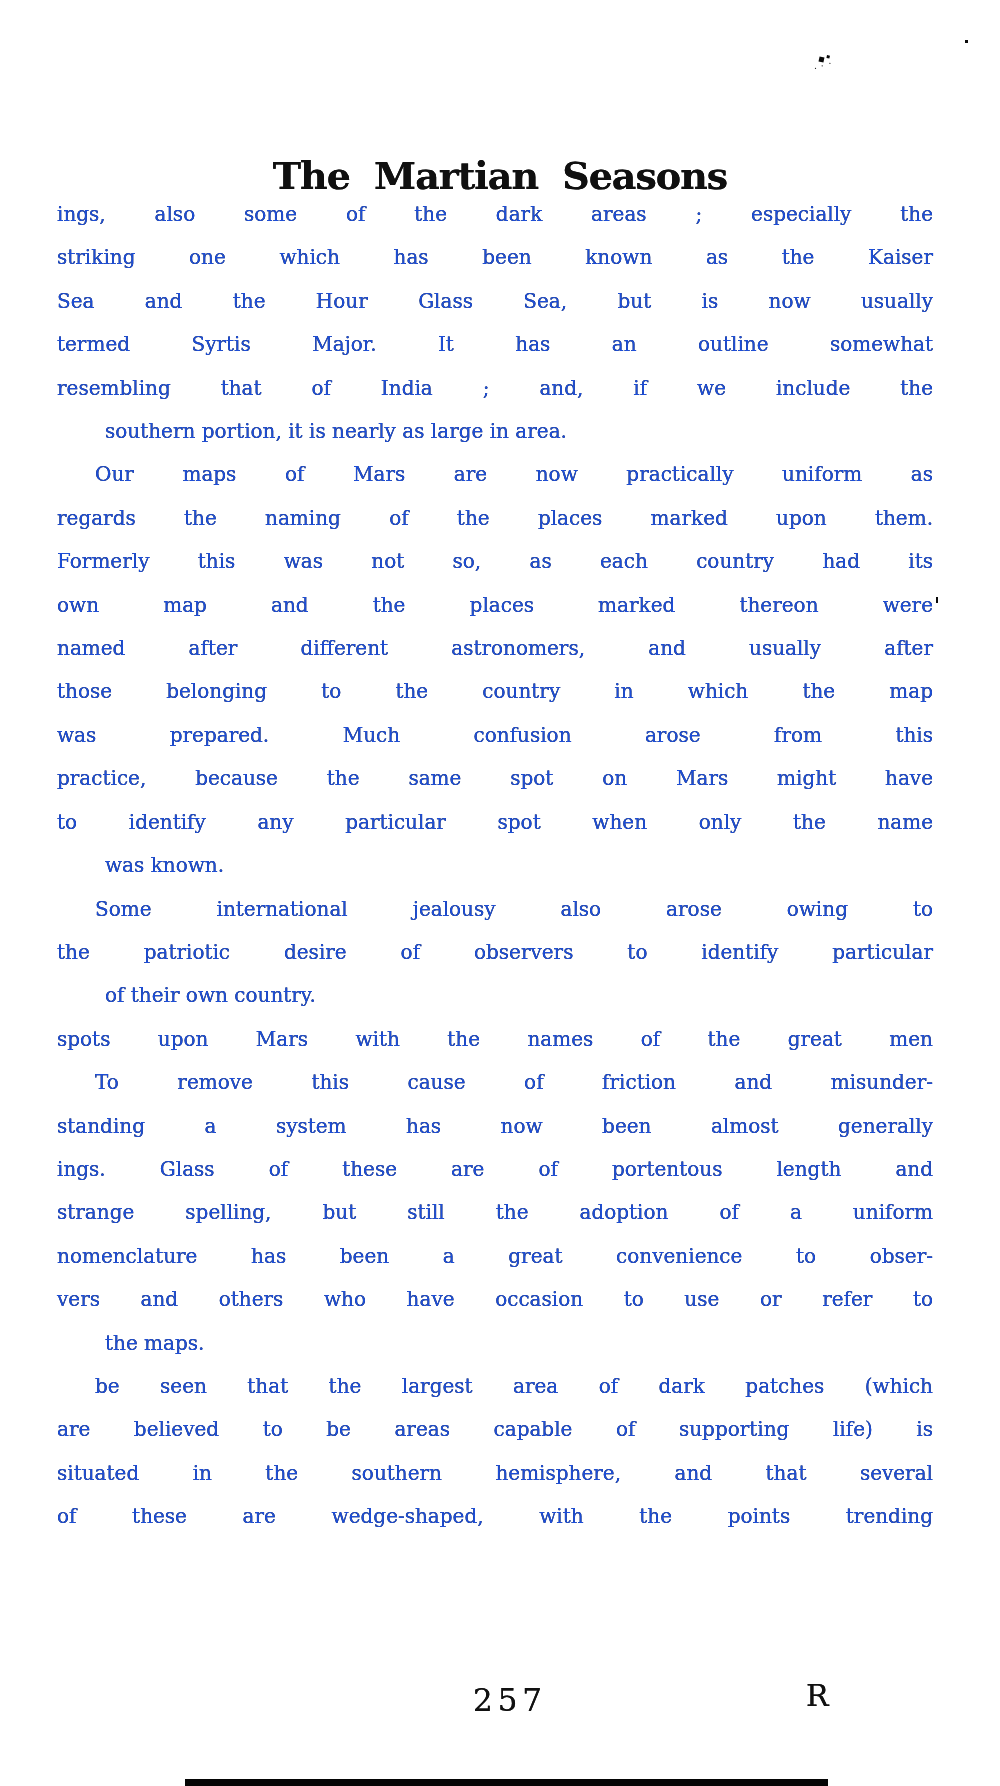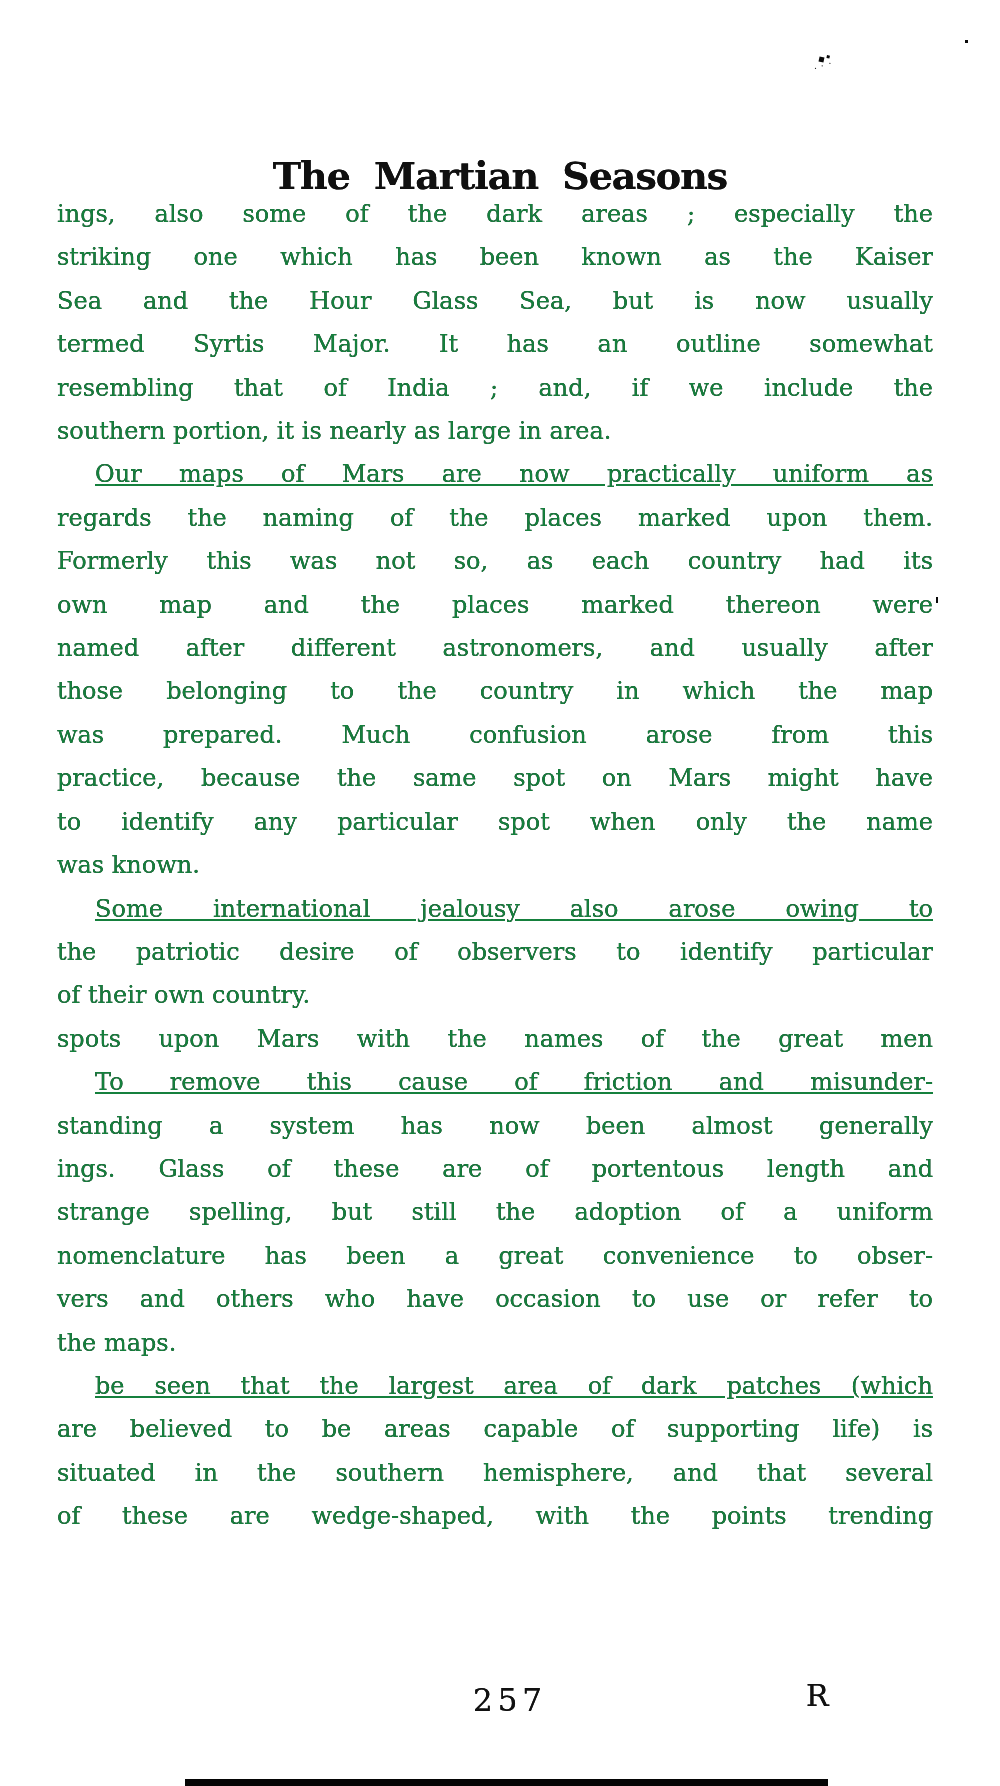--- a/index.html
+++ b/index.html
@@ -34,9 +34,9 @@
     left: 57px;
     top: 193px;
     width: 876px;
-    font-size: 24px;
+    font-size: 20px;
     line-height: 43.4px;
-    color: #15803d;
+    color: #1d4ed8;
     text-shadow: 0 0 0.4px #131313;
   }
   .line {

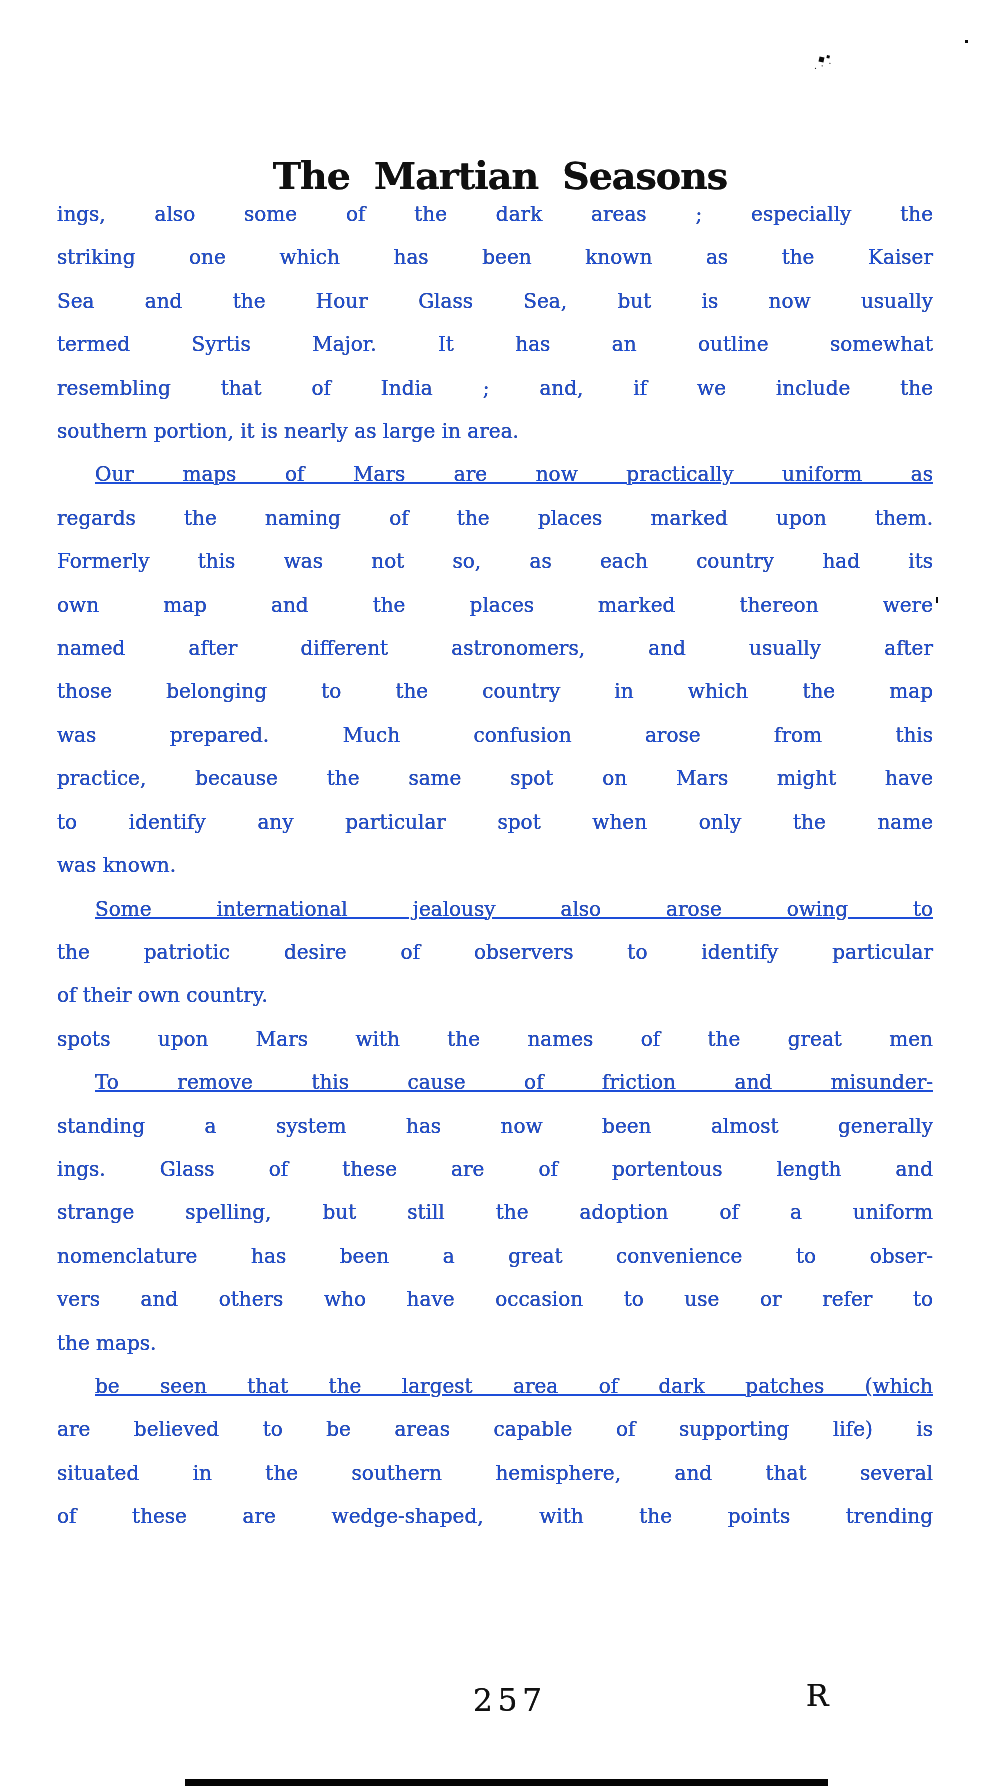--- a/index.html
+++ b/index.html
@@ -46,6 +46,7 @@
   }
   .line.no-just {
     text-align-last: left;
+    margin-left: 48px;
   }
   .para.indent .line:first-child {
     text-indent: 38px;

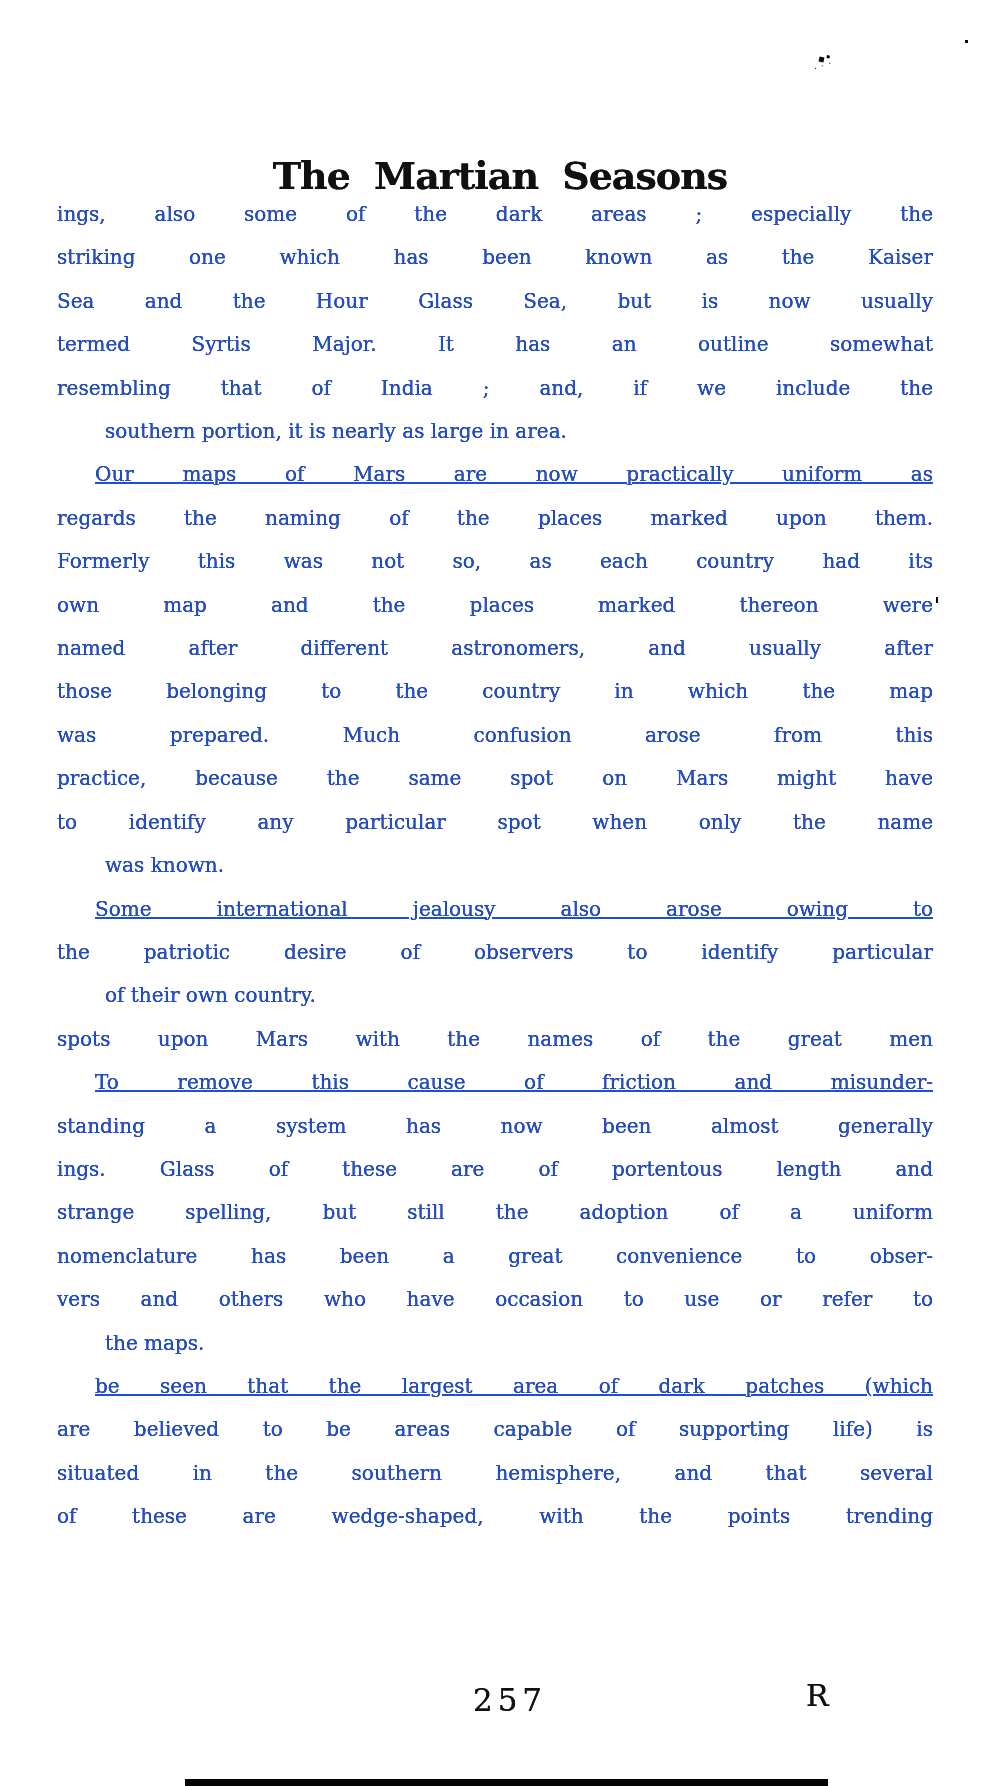--- a/index.html
+++ b/index.html
@@ -50,7 +50,6 @@
   }
   .para.indent .line:first-child {
     text-indent: 38px;
-    text-decoration: underline;
   }
   .page-number {
     position: absolute;

